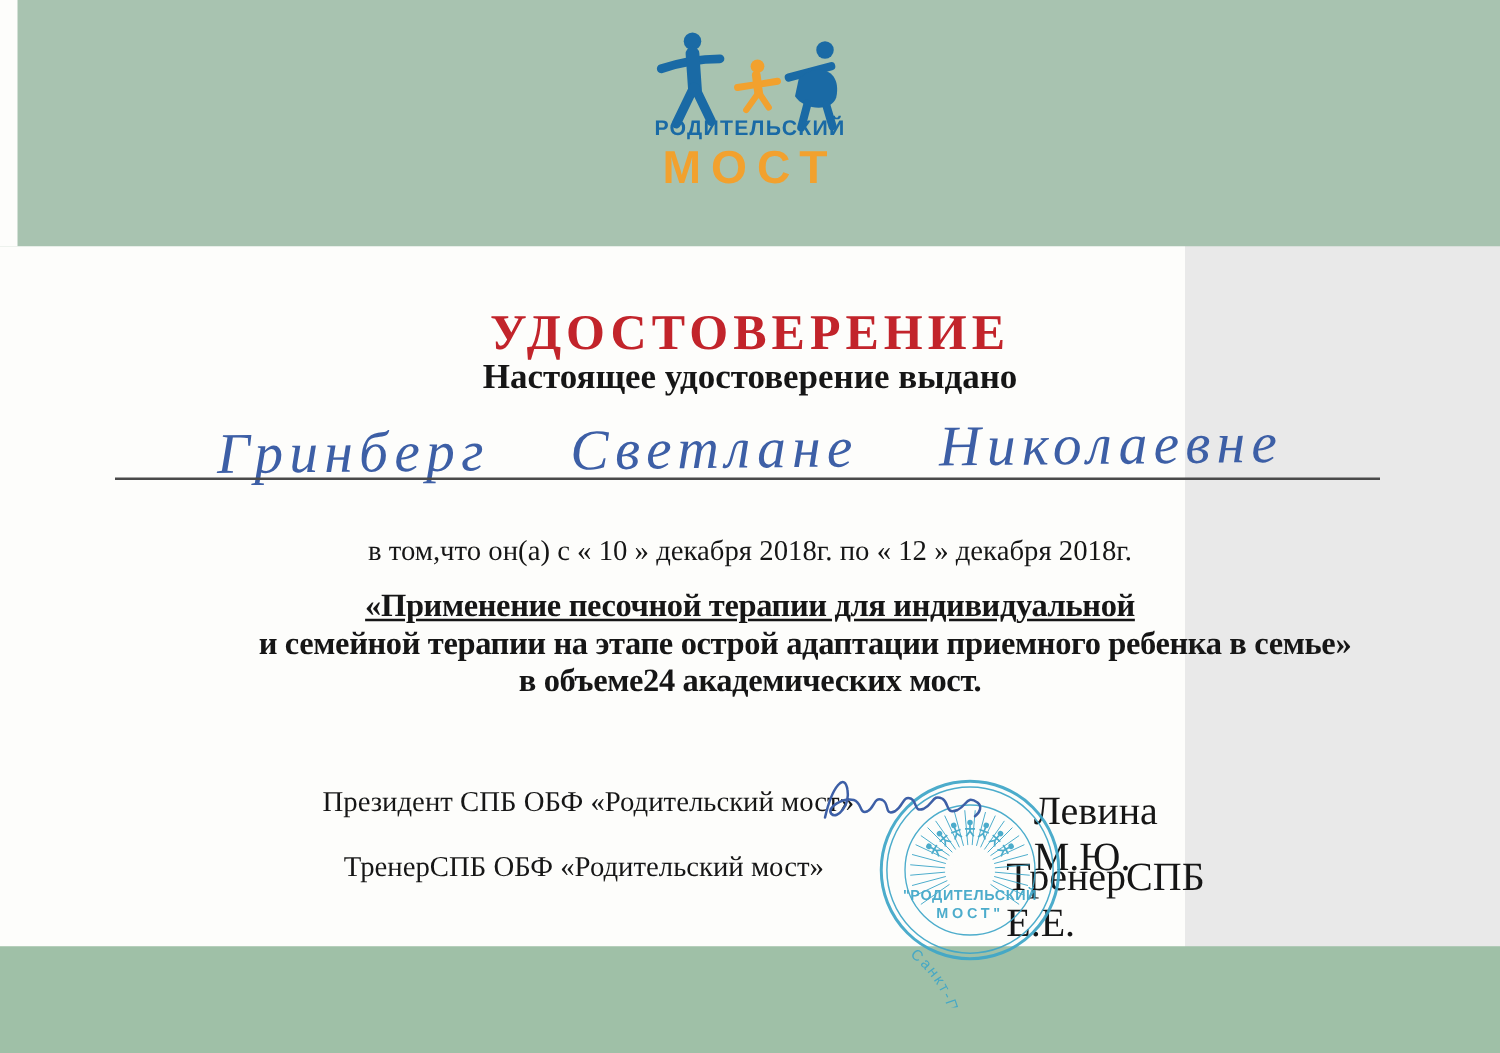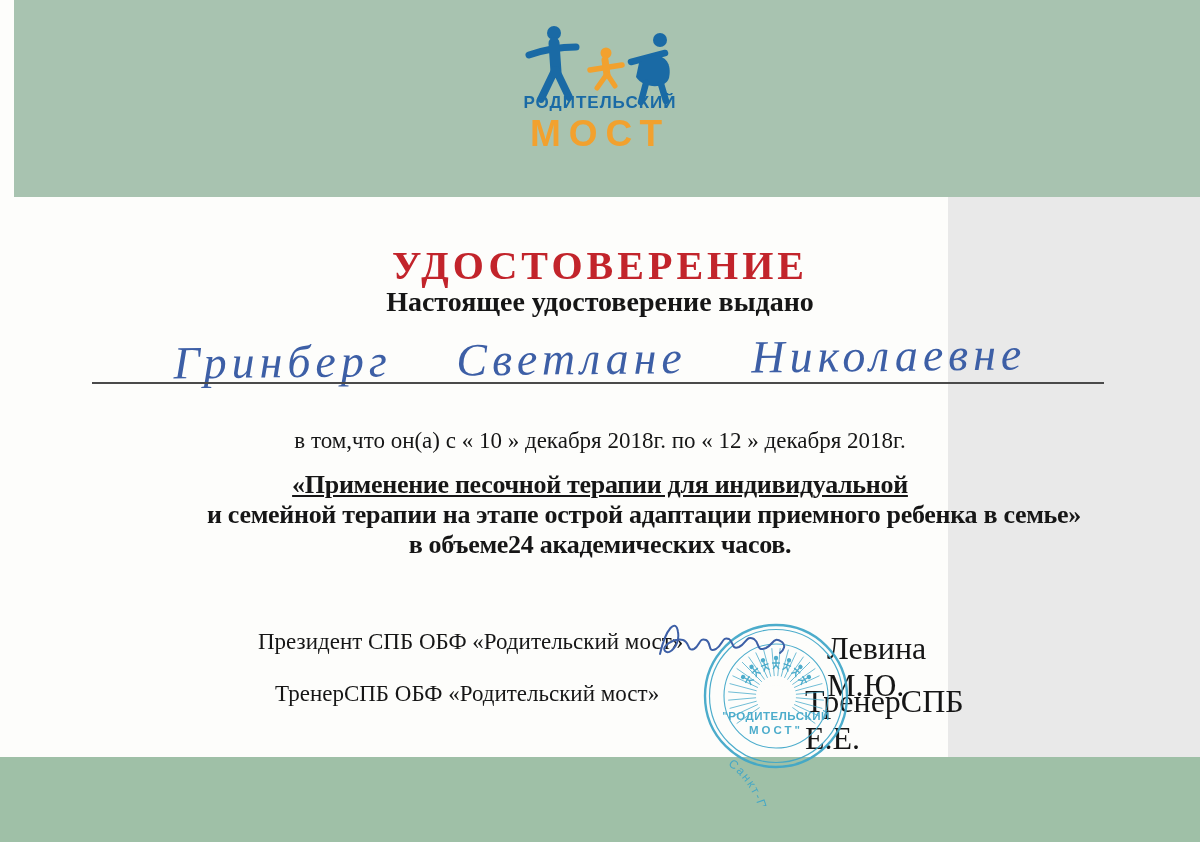--- a/index.html
+++ b/index.html
@@ -93,7 +93,7 @@
   <div class="abs centered period">в том,что он(а) с  « 10 » декабря  2018г. по « 12 »  декабря  2018г.</div>
   <div class="abs centered prog prog1">«Применение песочной терапии для индивидуальной</div>
   <div class="abs centered prog prog2">и семейной терапии на этапе острой адаптации приемного ребенка в семье»</div>
-  <div class="abs centered prog prog3">в объеме24 академических часов.</div>
+  <div class="abs centered prog prog3">в объеме24 академических мост.</div>
 
   <div class="abs role role1">Президент СПБ ОБФ «Родительский мост»</div>
   <div class="abs role role2">ТренерСПБ ОБФ «Родительский мост»</div>

